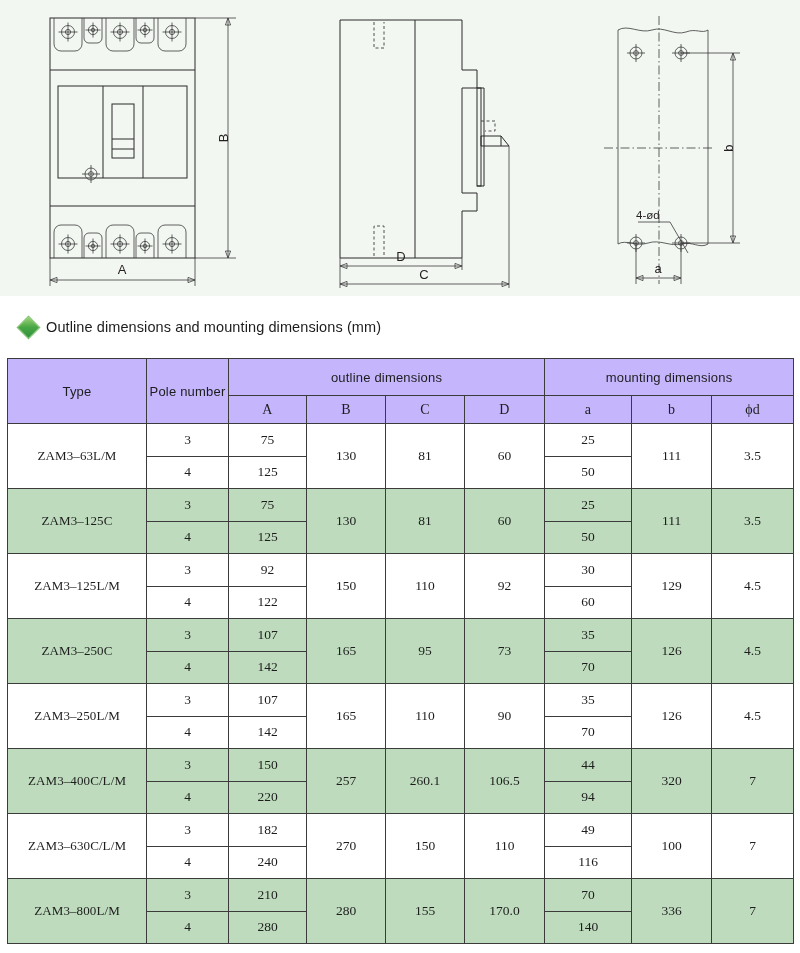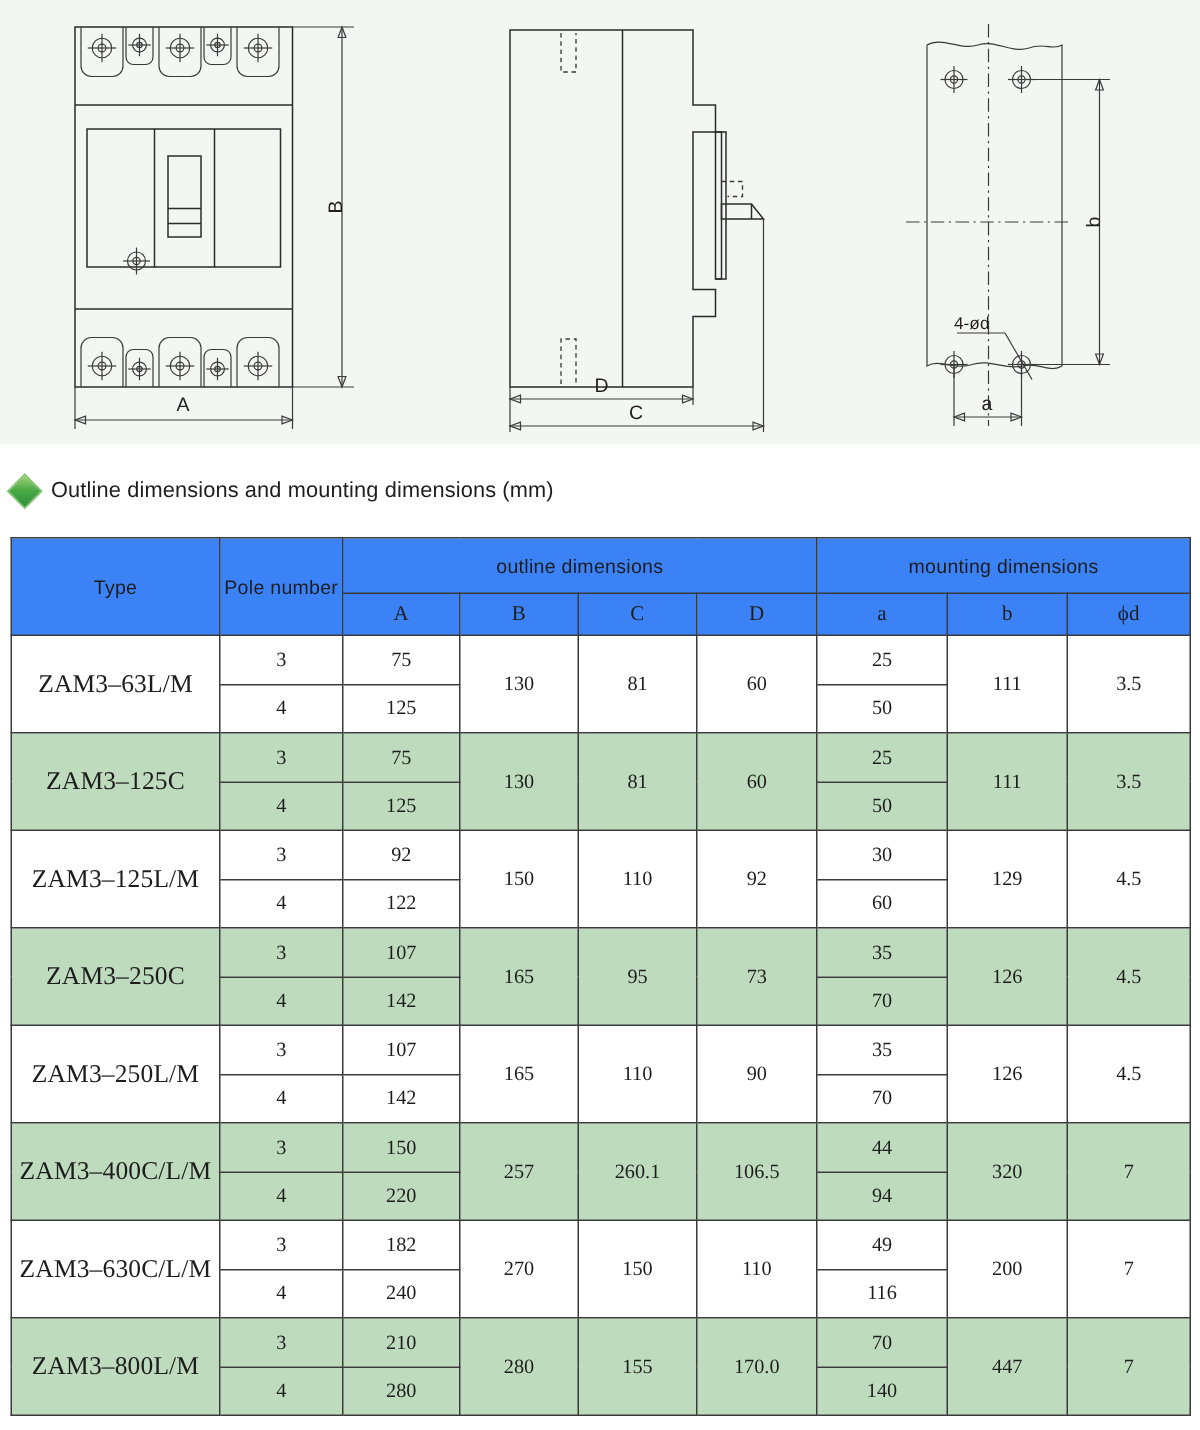--- a/index.html
+++ b/index.html
@@ -37,7 +37,7 @@
   
   #section-title {
     position:absolute; left:0; top:306px; width:800px; height:42px;
-    display:flex; align-items:center; padding-left:8px;
+    display:flex; align-items:center; padding-left:20px;
   }
   #section-title .diamond {
     width:17px; height:17px; margin-right:9px; flex:0 0 auto;

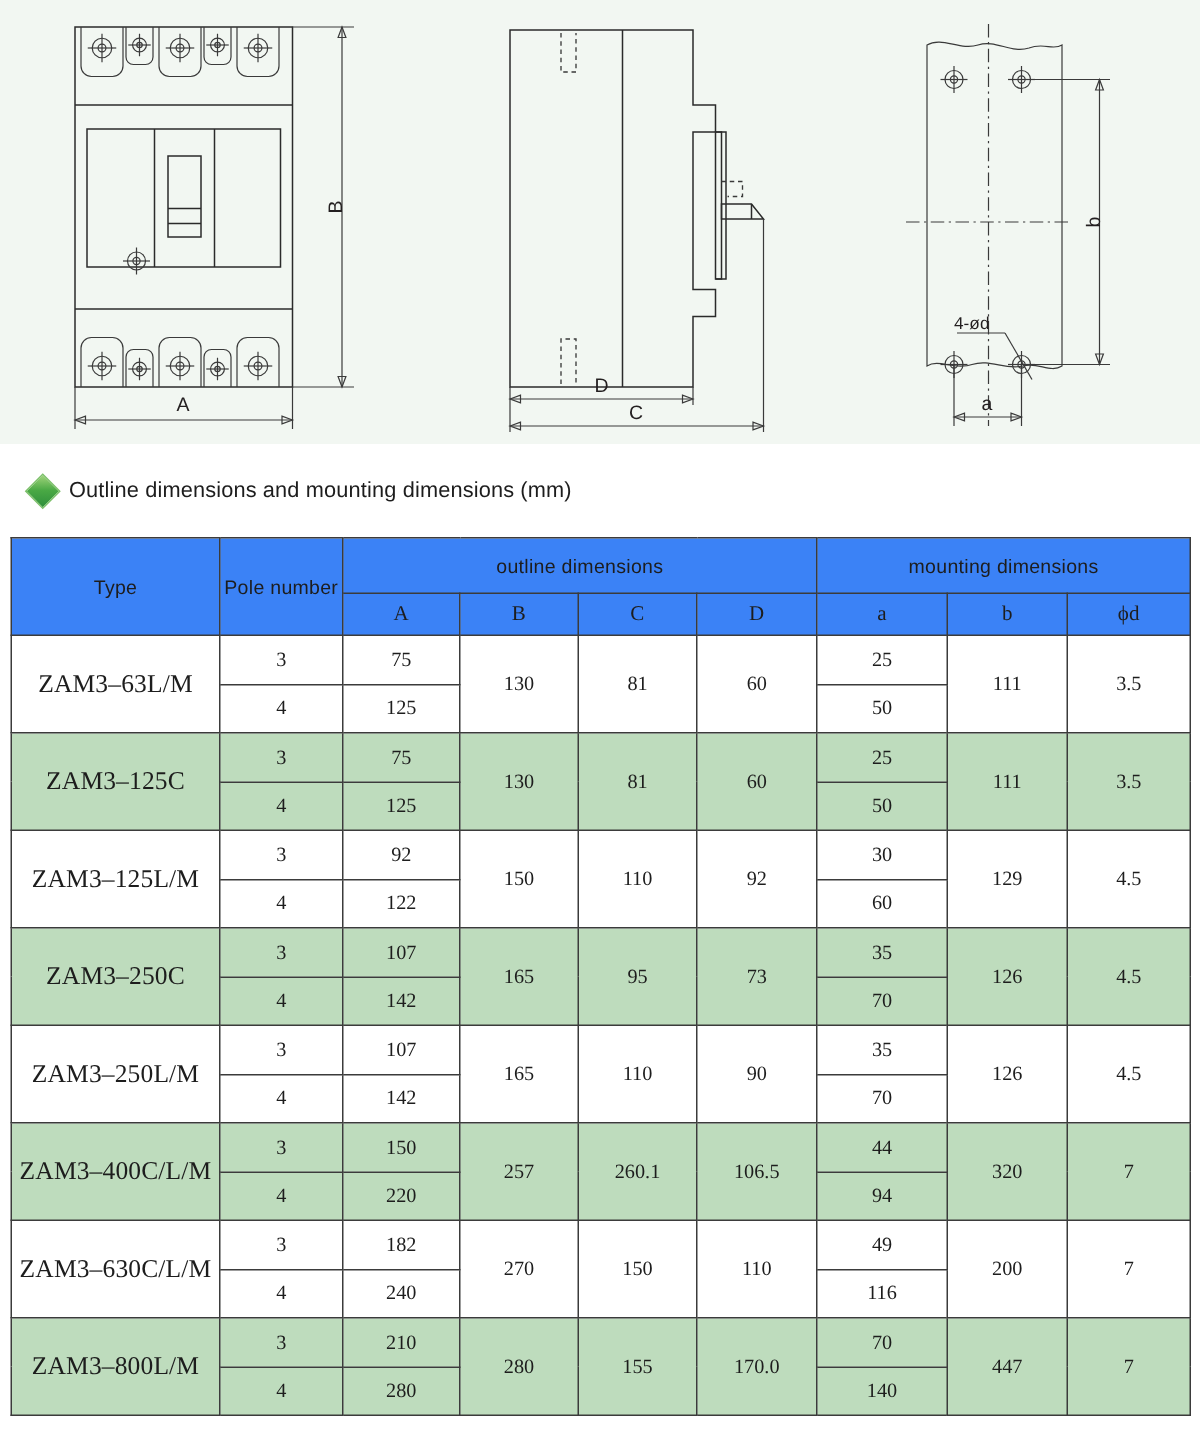--- a/index.html
+++ b/index.html
@@ -65,7 +65,7 @@
     color:#1d1d1d;
   }
   #dim-table thead td {
-    background:#3b82f6;
+    background:#c4b5fd;
     font-size:13px;
     font-family:"Liberation Sans", sans-serif;
     letter-spacing:.2px;

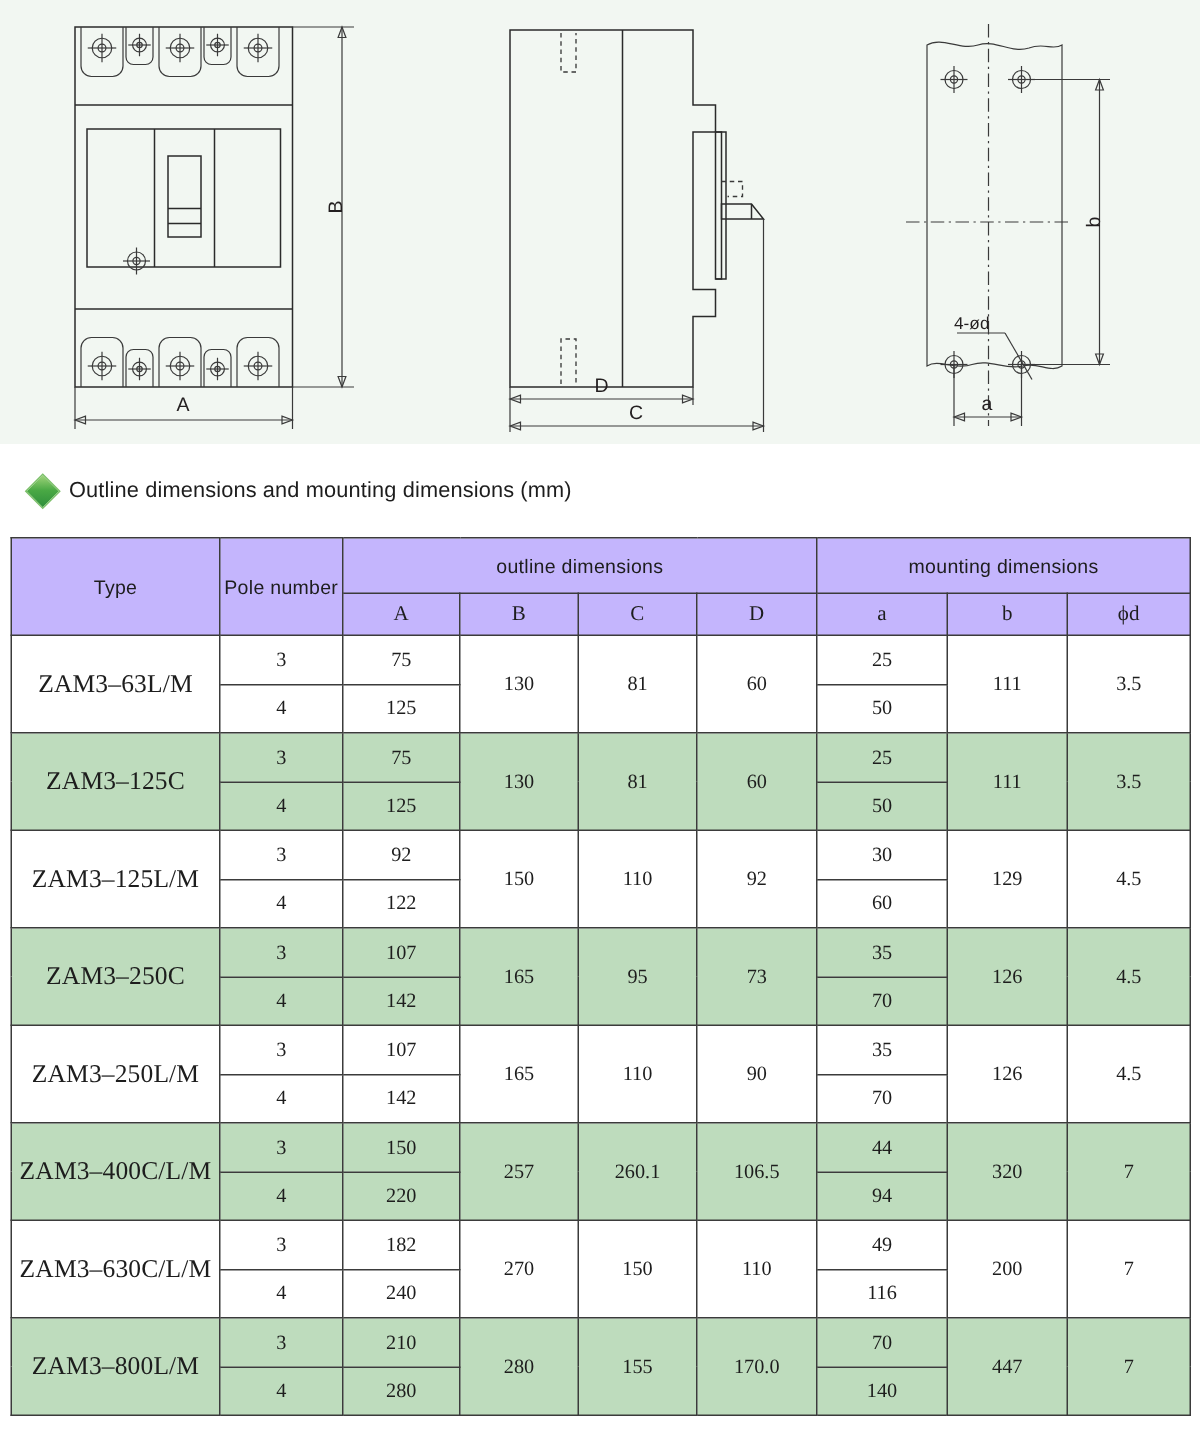--- a/index.html
+++ b/index.html
@@ -84,7 +84,7 @@
   }
   tbody tr.alt td { background:#bedcbd; }
   tbody tr.plain td { background:#ffffff; }
-  td.type-cell { font-size:17px; letter-spacing:.1px; }
+  td.type-cell { font-size:13px; letter-spacing:.1px; }
 
   
   col.c-type  { width:139px; }

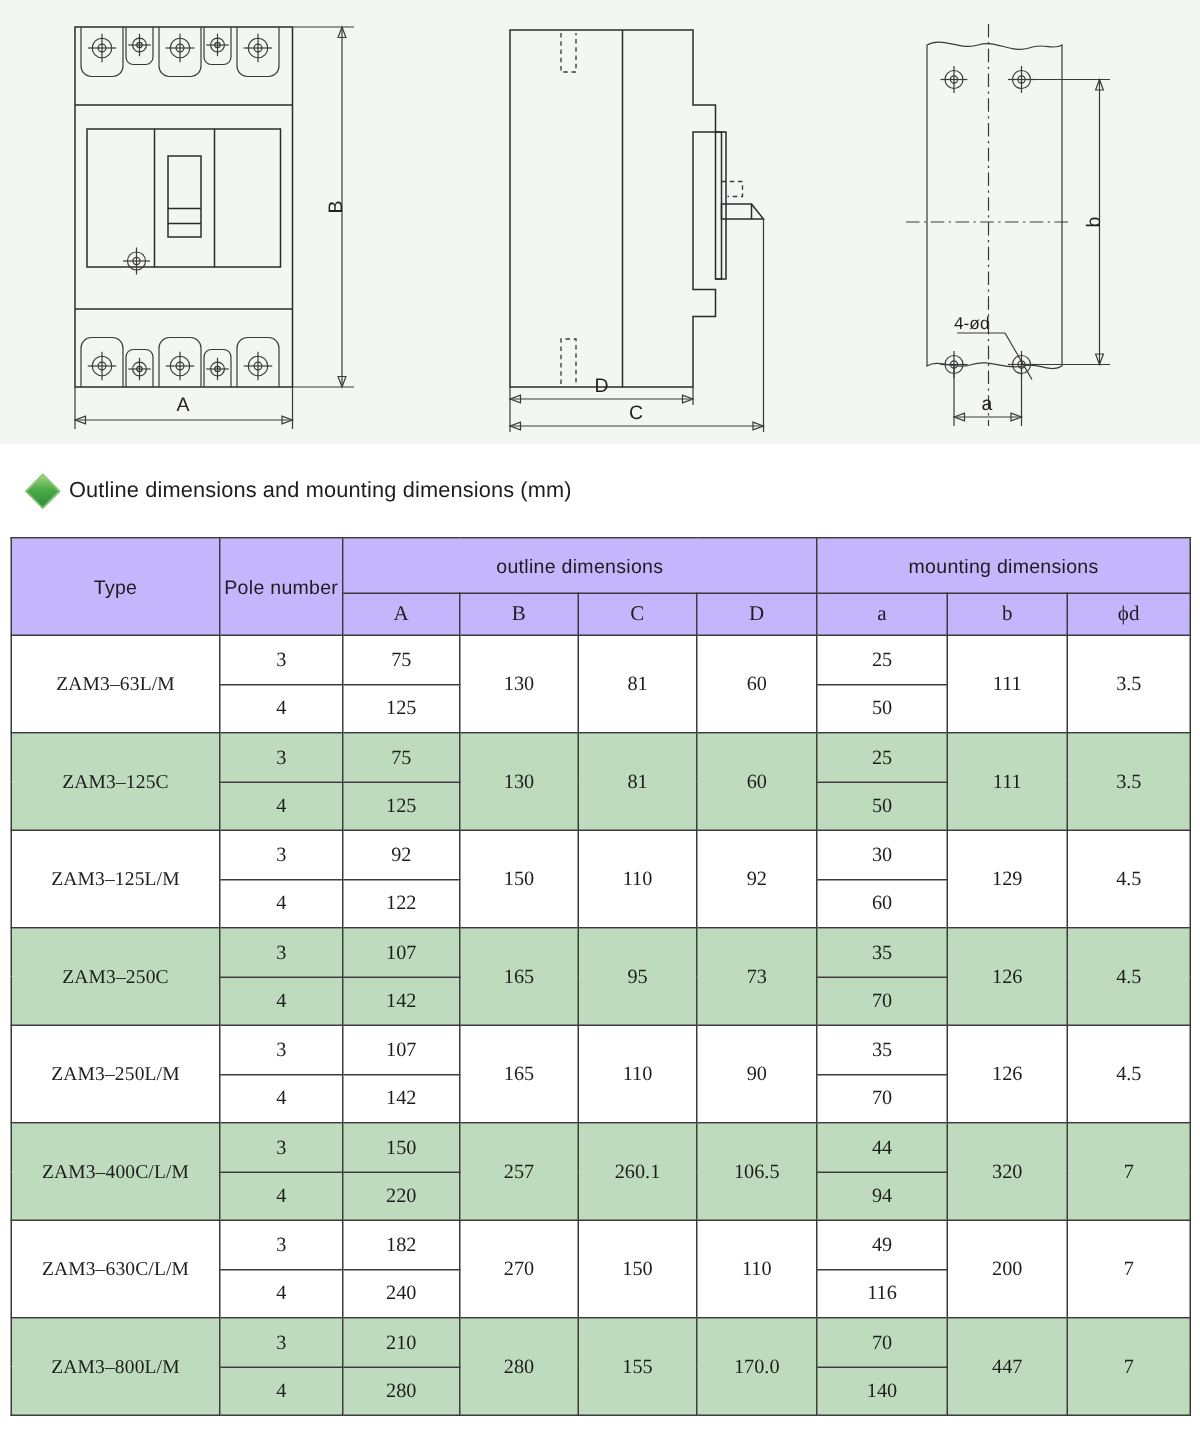--- a/index.html
+++ b/index.html
@@ -453,7 +453,7 @@
         <td rowspan="2">150</td>
         <td rowspan="2">110</td>
         <td>49</td>
-        <td rowspan="2">200</td>
+        <td rowspan="2">100</td>
         <td rowspan="2">7</td>
       </tr>
       <tr class="plain">

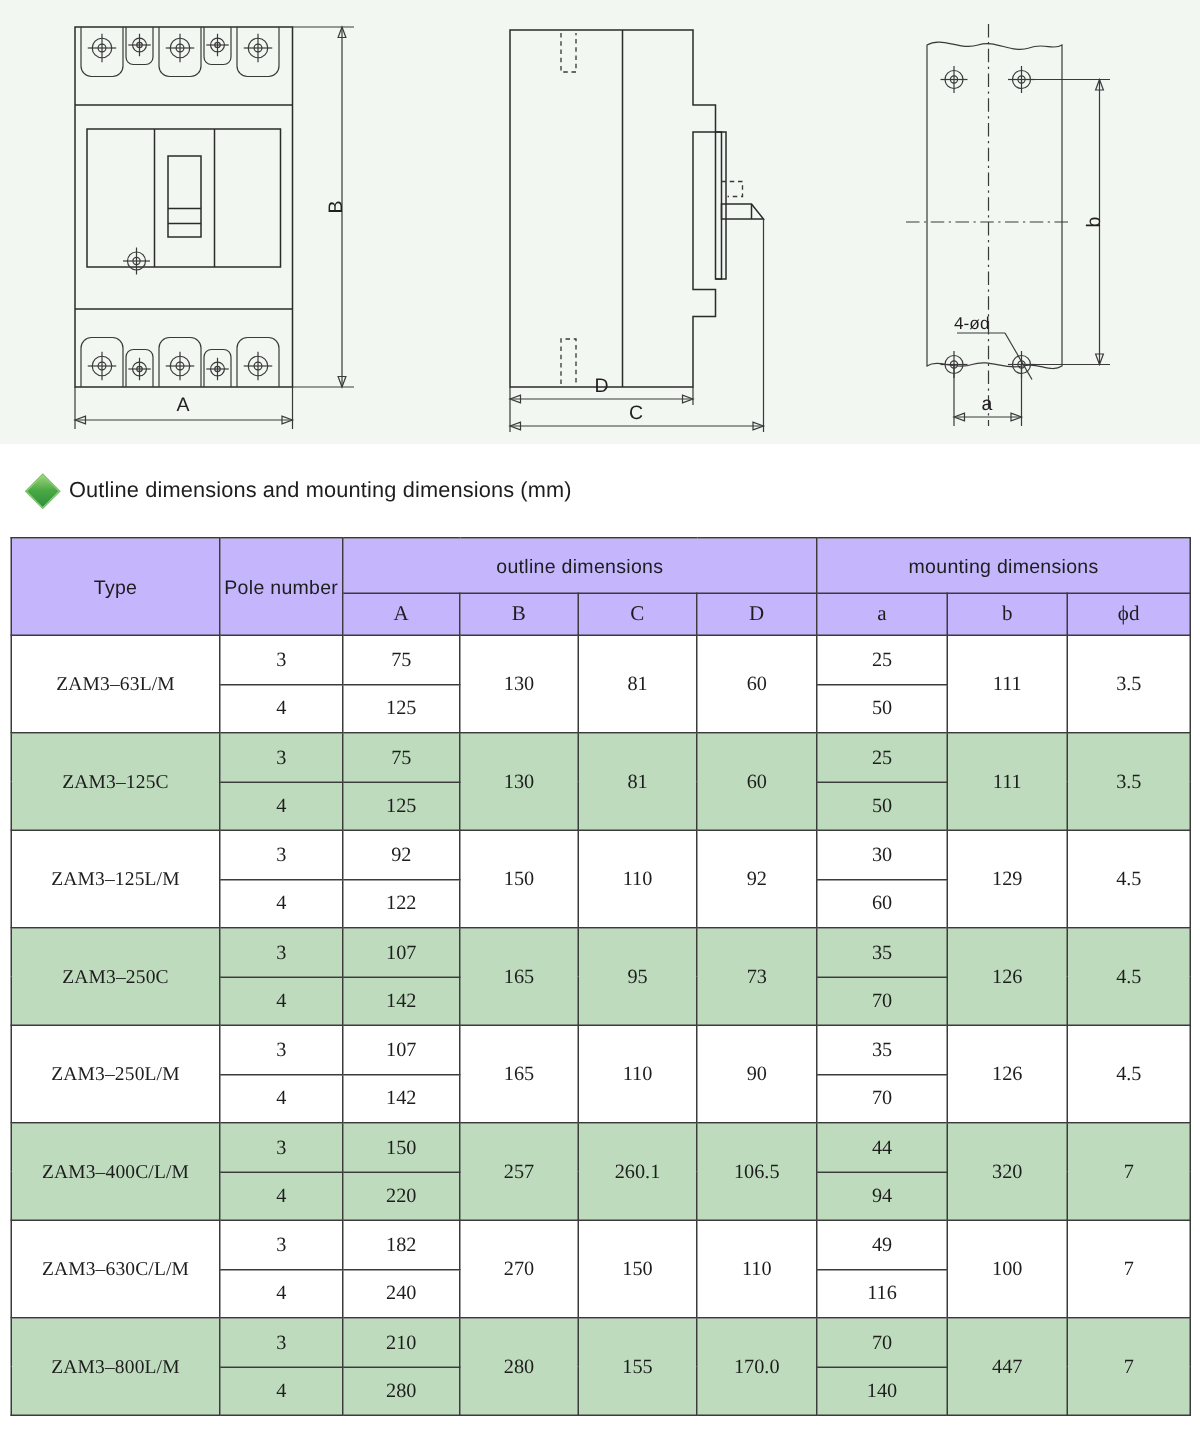--- a/index.html
+++ b/index.html
@@ -469,7 +469,7 @@
         <td rowspan="2">155</td>
         <td rowspan="2">170.0</td>
         <td>70</td>
-        <td rowspan="2">447</td>
+        <td rowspan="2">336</td>
         <td rowspan="2">7</td>
       </tr>
       <tr class="alt">

